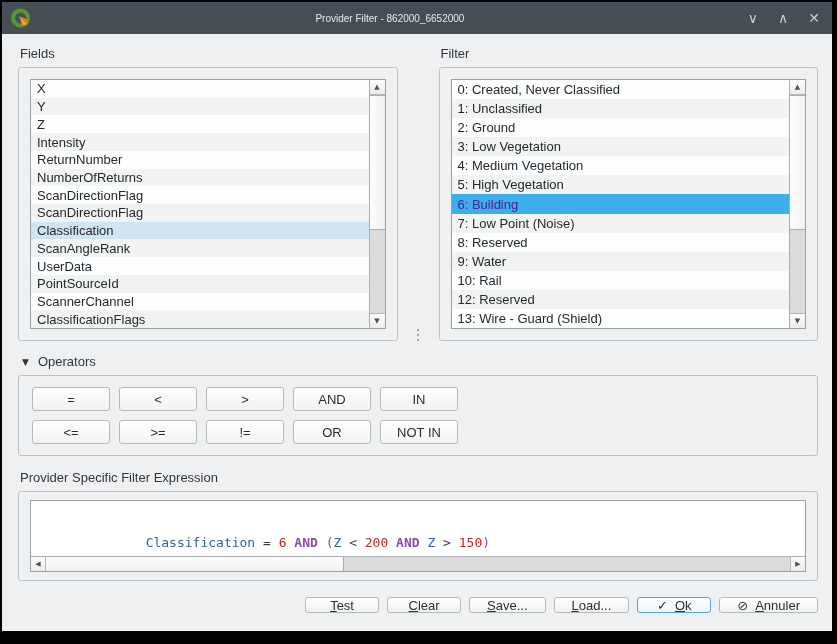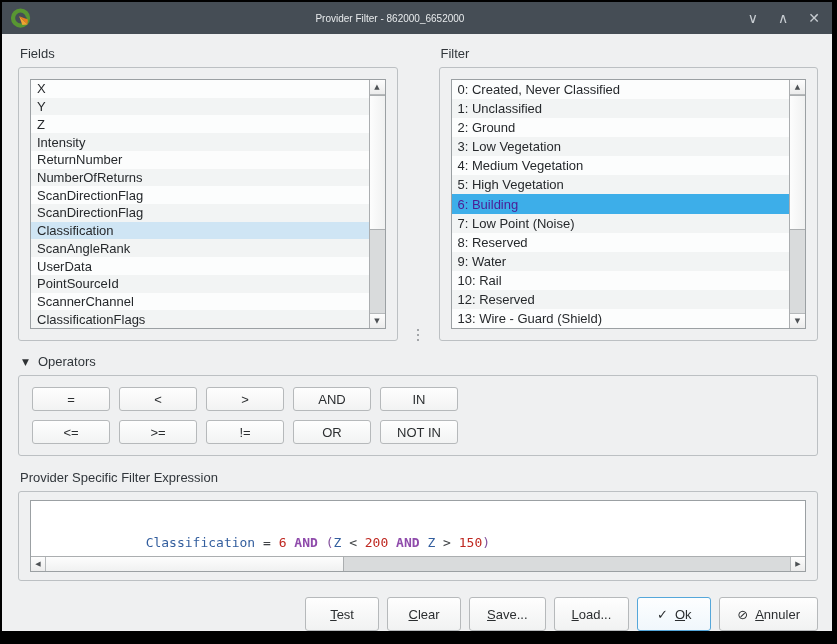--- a/index.html
+++ b/index.html
@@ -77,7 +77,7 @@
               background:linear-gradient(#fdfdfd,#f0f1f1); border-right:1px solid #abaeb0; }
   
   .footer { display:flex; justify-content:flex-end; gap:8px; margin-top:16px; padding-right:0; }
-  .fbtn { height:34px; min-width:74px; padding:4px 17px; font-size:13px; color:#2b2e30;
+  .fbtn { height:16px; min-width:74px; padding:4px 17px; font-size:13px; color:#2b2e30;
           background:linear-gradient(#fefefe,#f1f2f2); border:1px solid #b6b9bb;
           border-radius:3px; display:flex; align-items:center; justify-content:center; gap:7px;
           font-family:"Liberation Sans", sans-serif; }

